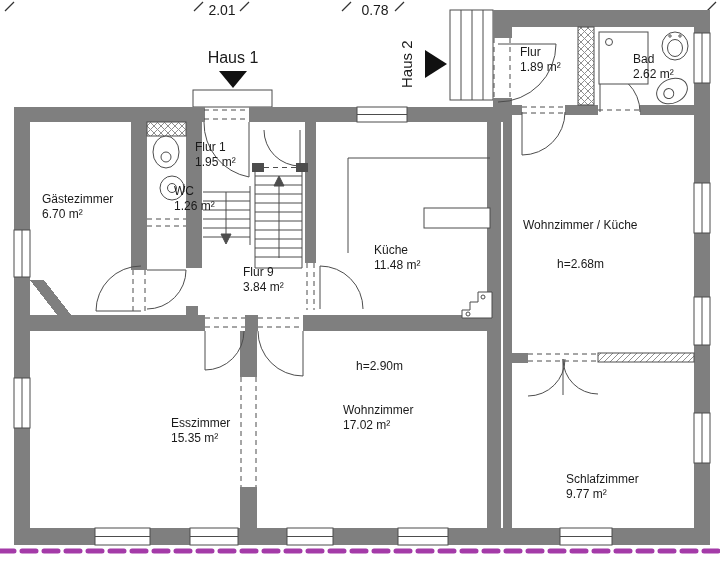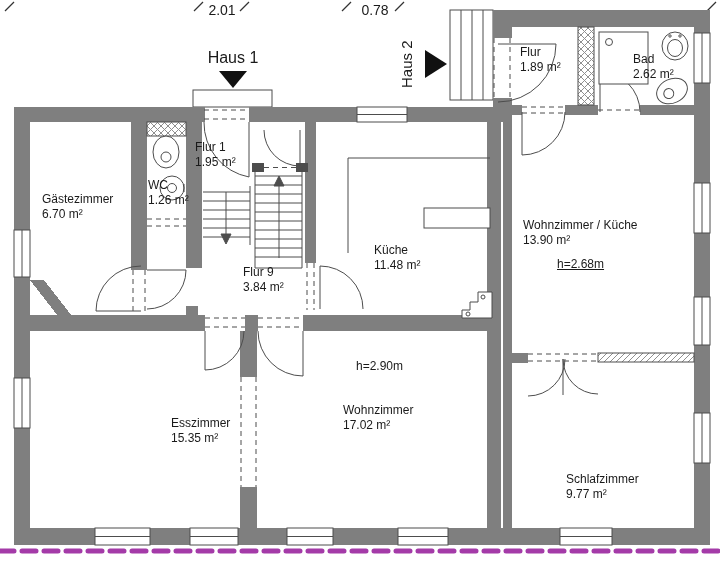--- a/index.html
+++ b/index.html
@@ -312,7 +312,7 @@
     <span>Gästezimmer</span>
     <span class="l2">6.70 m²</span>
   </div>
-  <div class="lbl" style="left:148px;top:178px;">
+  <div class="lbl" style="left:148px;top:184px;padding-left:26px;">
     <span>WC</span>
     <span class="l2">1.26 m²</span>
   </div>

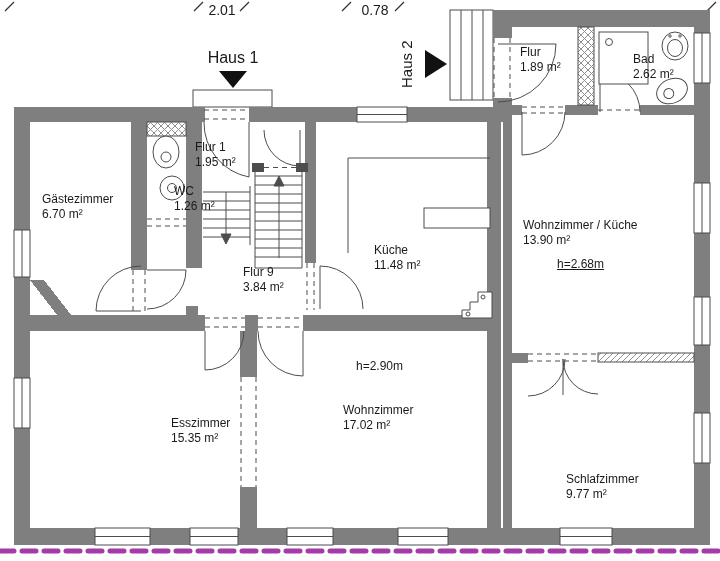--- a/index.html
+++ b/index.html
@@ -347,7 +347,6 @@
   </div>
   <div class="lbl" style="left:523px;top:218px;">
     <span>Wohnzimmer / Küche</span>
-    <span class="l2">13.90 m²</span>
   </div>
   <div class="lbl" style="left:557px;top:257px;text-decoration:underline;">h=2.68m</div>
   <div class="lbl" style="left:566px;top:429px;margin-top:43px;">

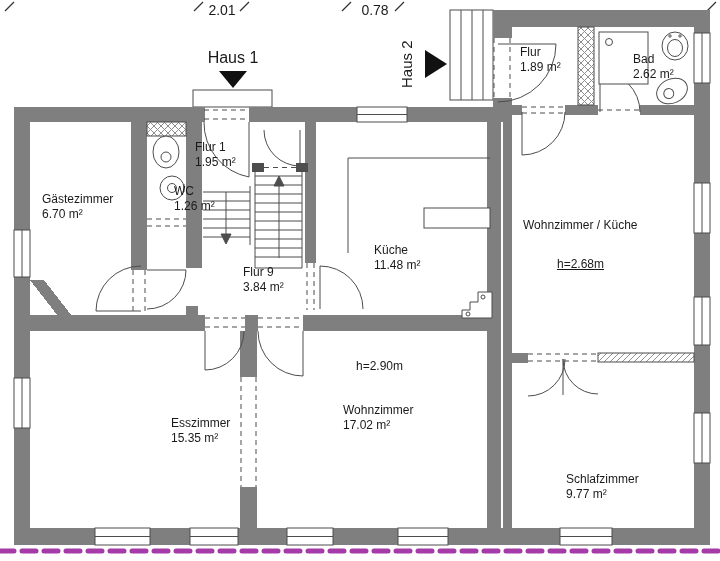--- a/index.html
+++ b/index.html
@@ -348,7 +348,7 @@
   <div class="lbl" style="left:523px;top:218px;">
     <span>Wohnzimmer / Küche</span>
   </div>
-  <div class="lbl" style="left:557px;top:257px;text-decoration:underline;">h=2.68m</div>
+  <div class="lbl" style="left:557px;top:257px;">h=2.68m</div>
   <div class="lbl" style="left:566px;top:429px;margin-top:43px;">
     <span>Schlafzimmer</span>
     <span class="l2">9.77 m²</span>

